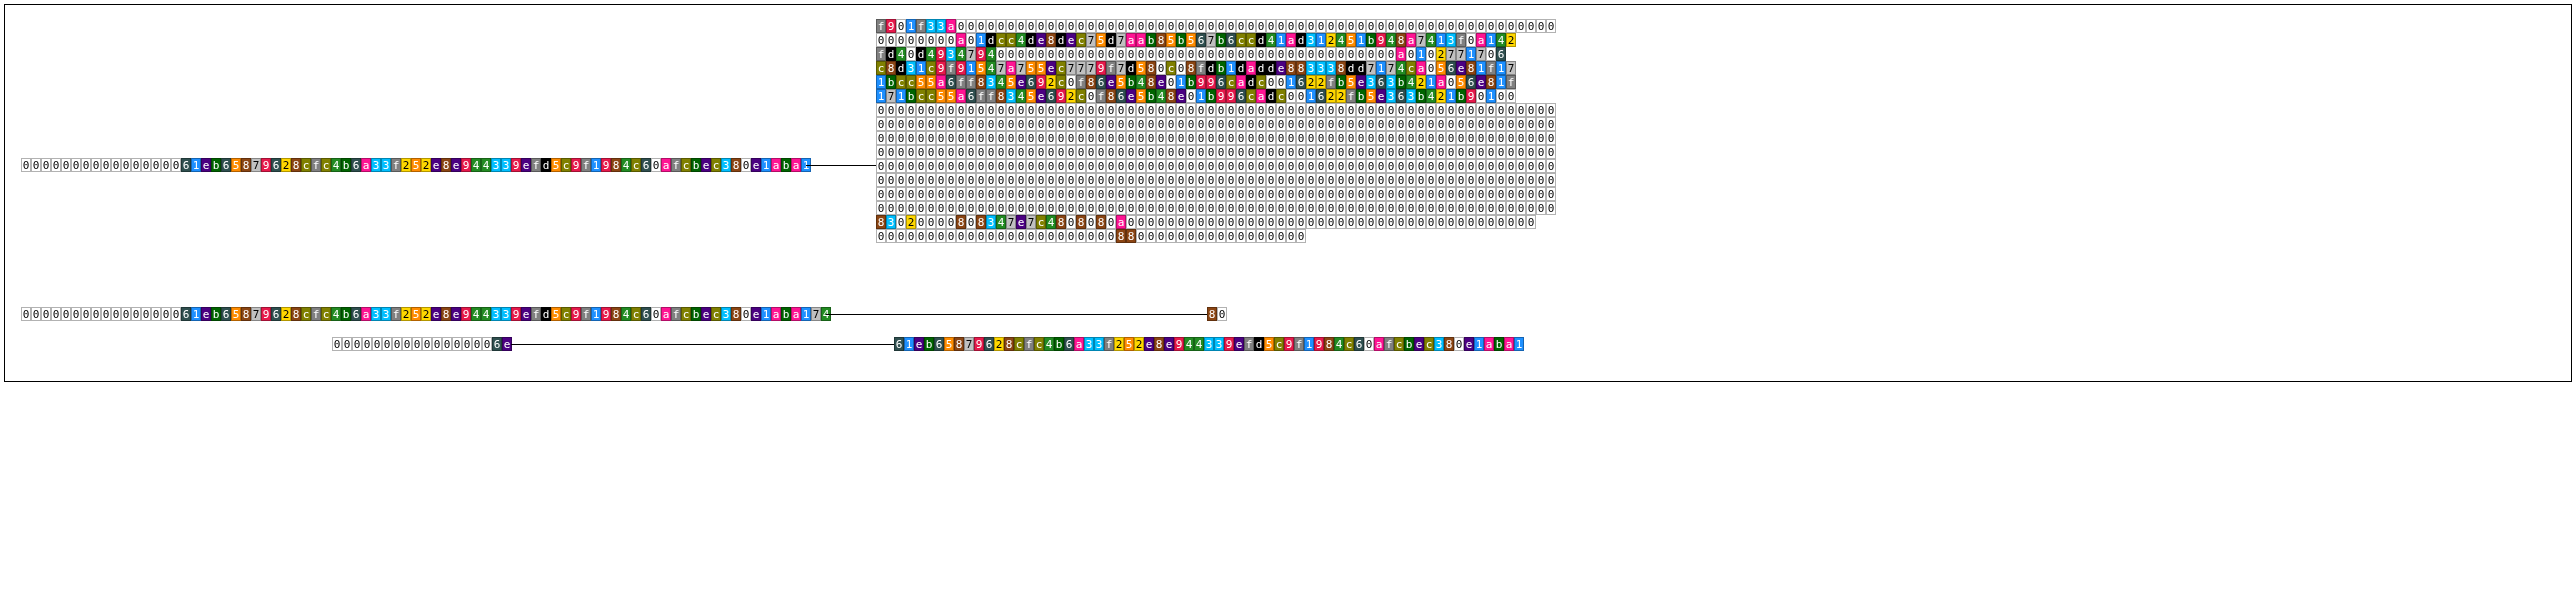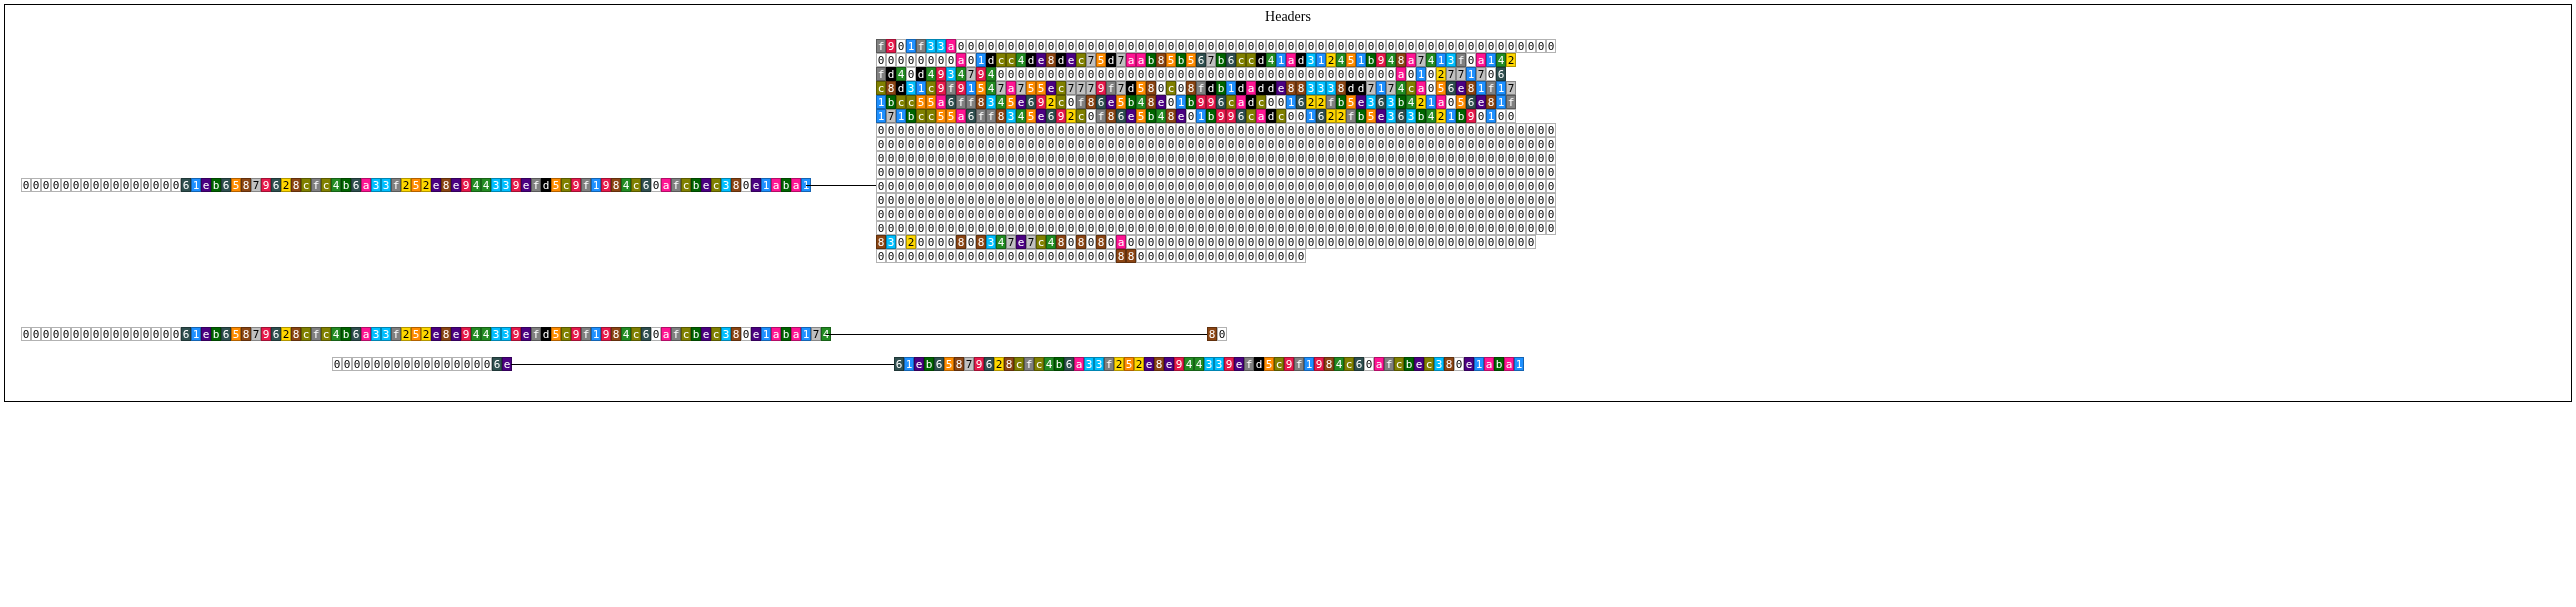--- a/index.html
+++ b/index.html
@@ -32,7 +32,6 @@
 </head>
 <body>
 <div class="container">
-<div class="title">Headers</div>
 <div class="diagram">
 <div id="row-left1" class="hexrow" style="left: 12px; top: 149px;">
         <span class="hexcell c0">0</span>

